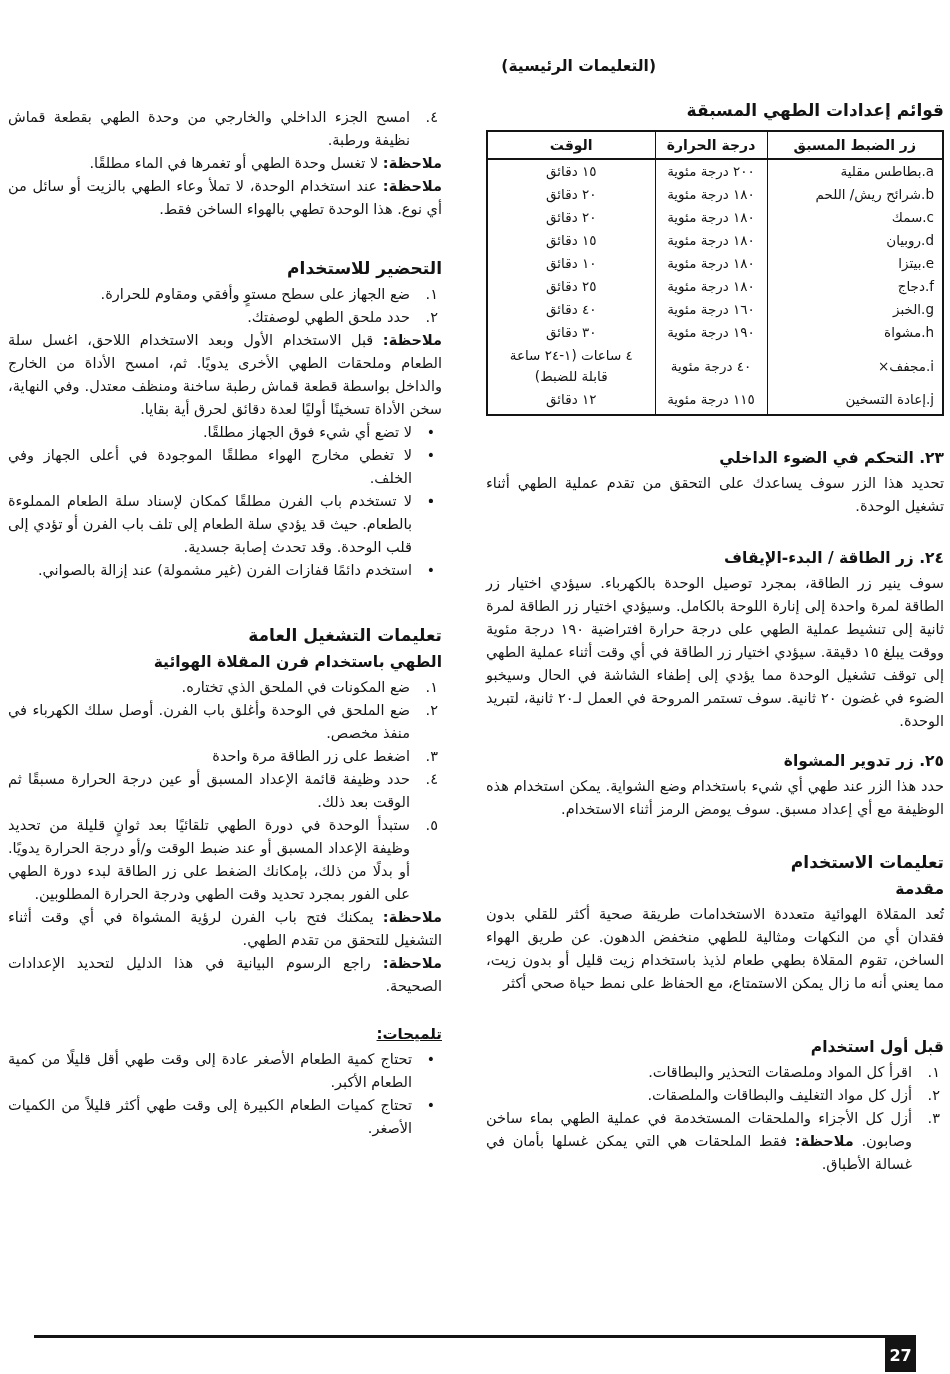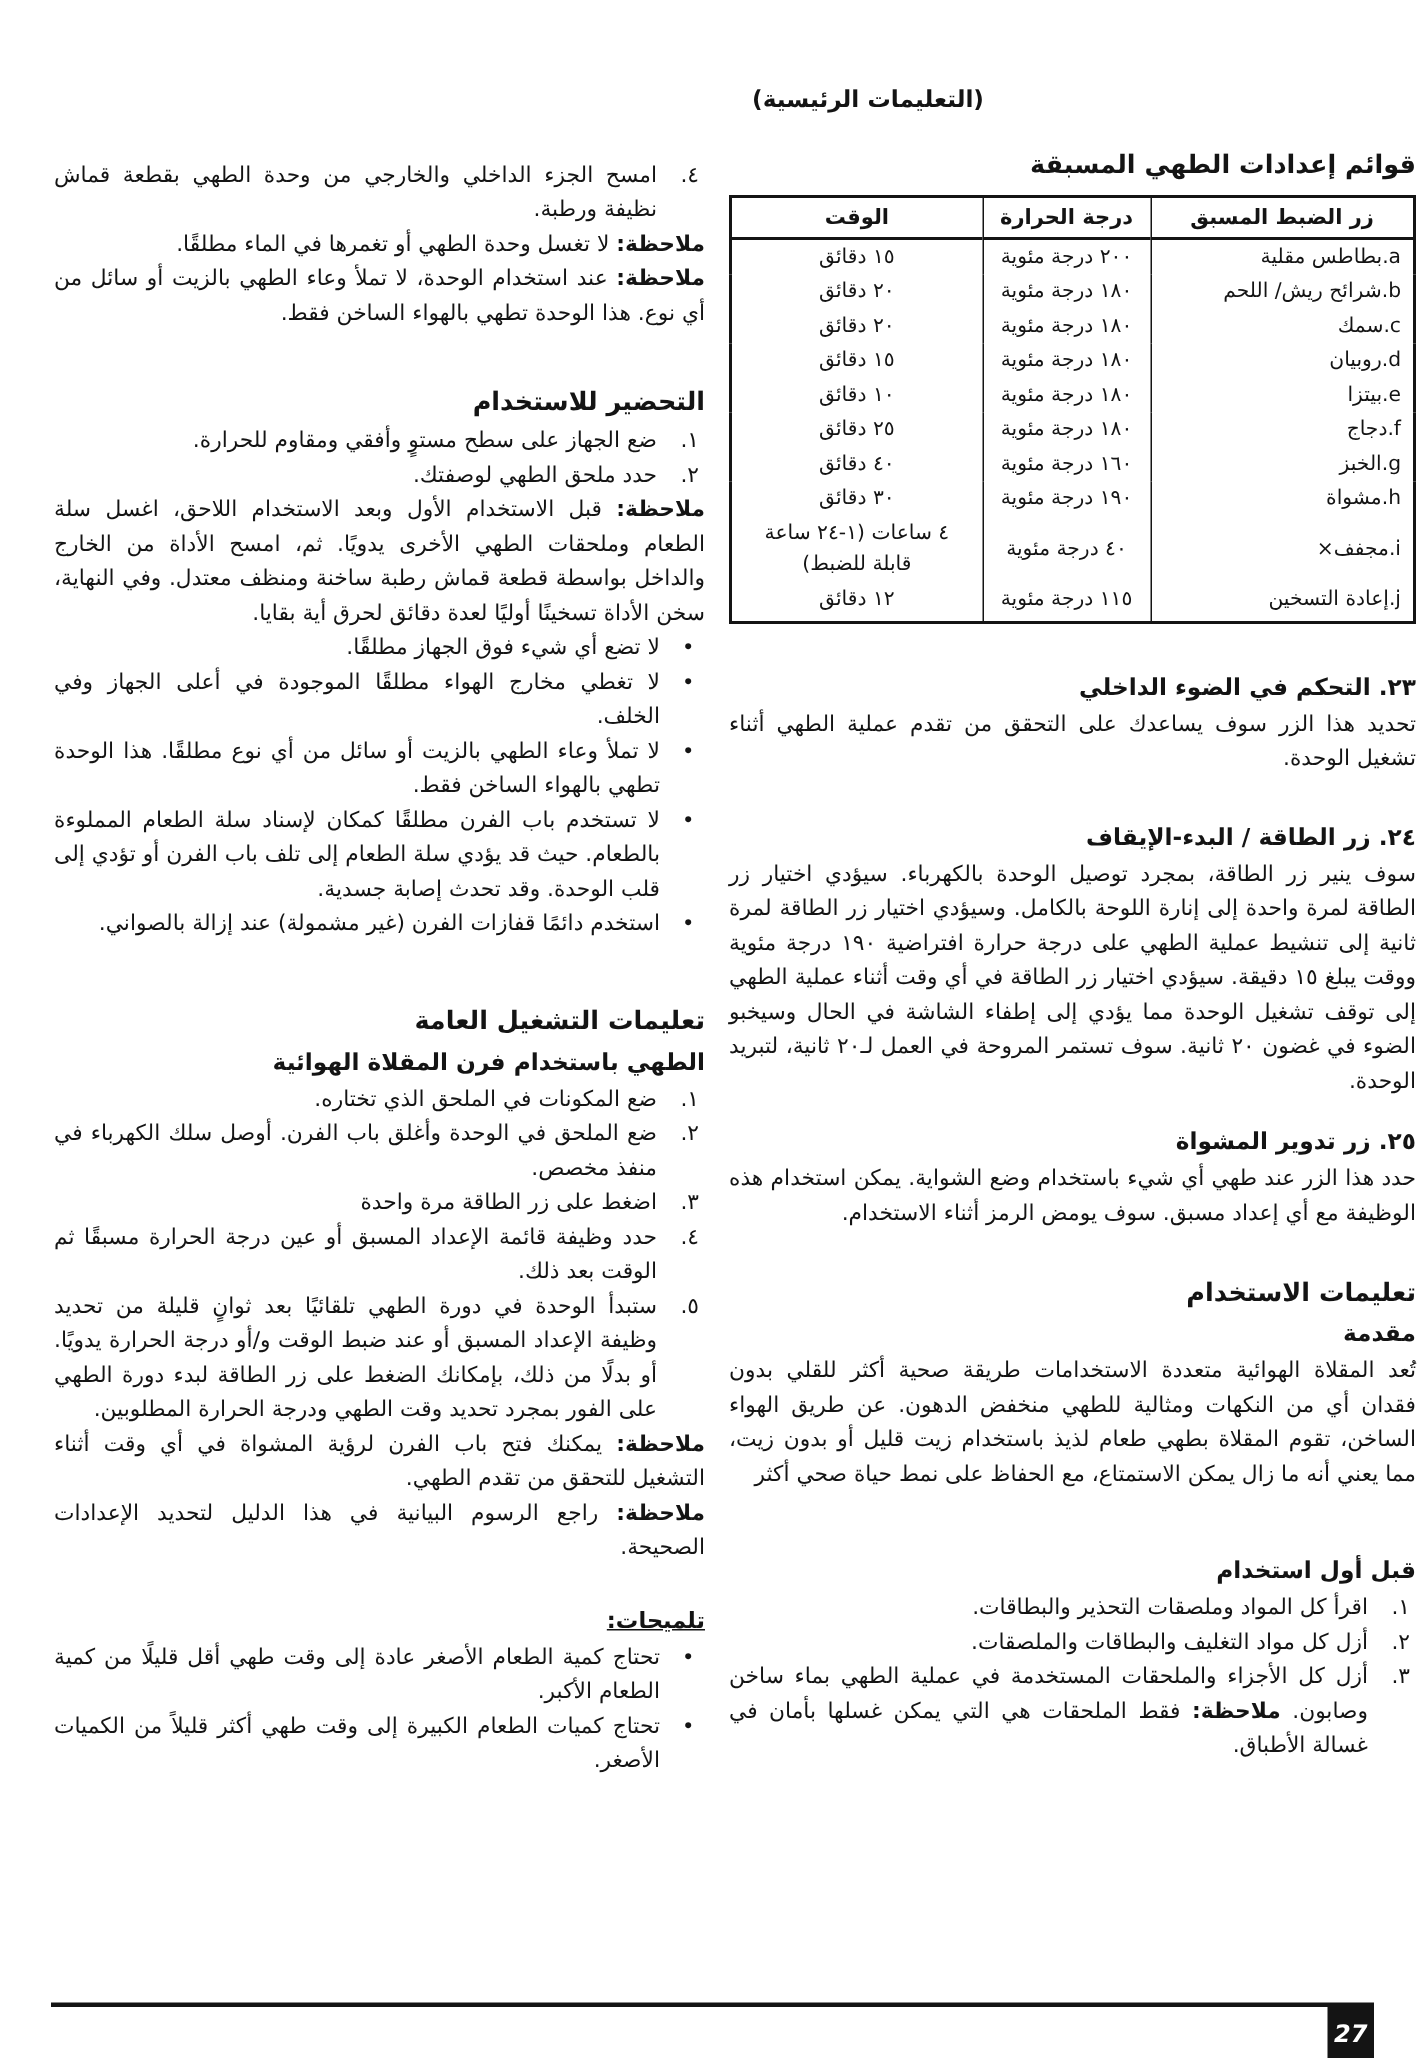--- a/index.html
+++ b/index.html
@@ -21,7 +21,7 @@
   }
   
   .columns{position:absolute; top:100px; left:36px; right:6px; display:flex; gap:16px;}
-  .col-main{width:458px; flex:0 0 458px;}
+  .col-main{width:458px; flex:0 0 458px;margin-left:28px;}
   .col-side{width:434px; flex:0 0 434px;}
 
   .table-title{font-weight:bold; font-size:17px; margin:0 0 10px;}

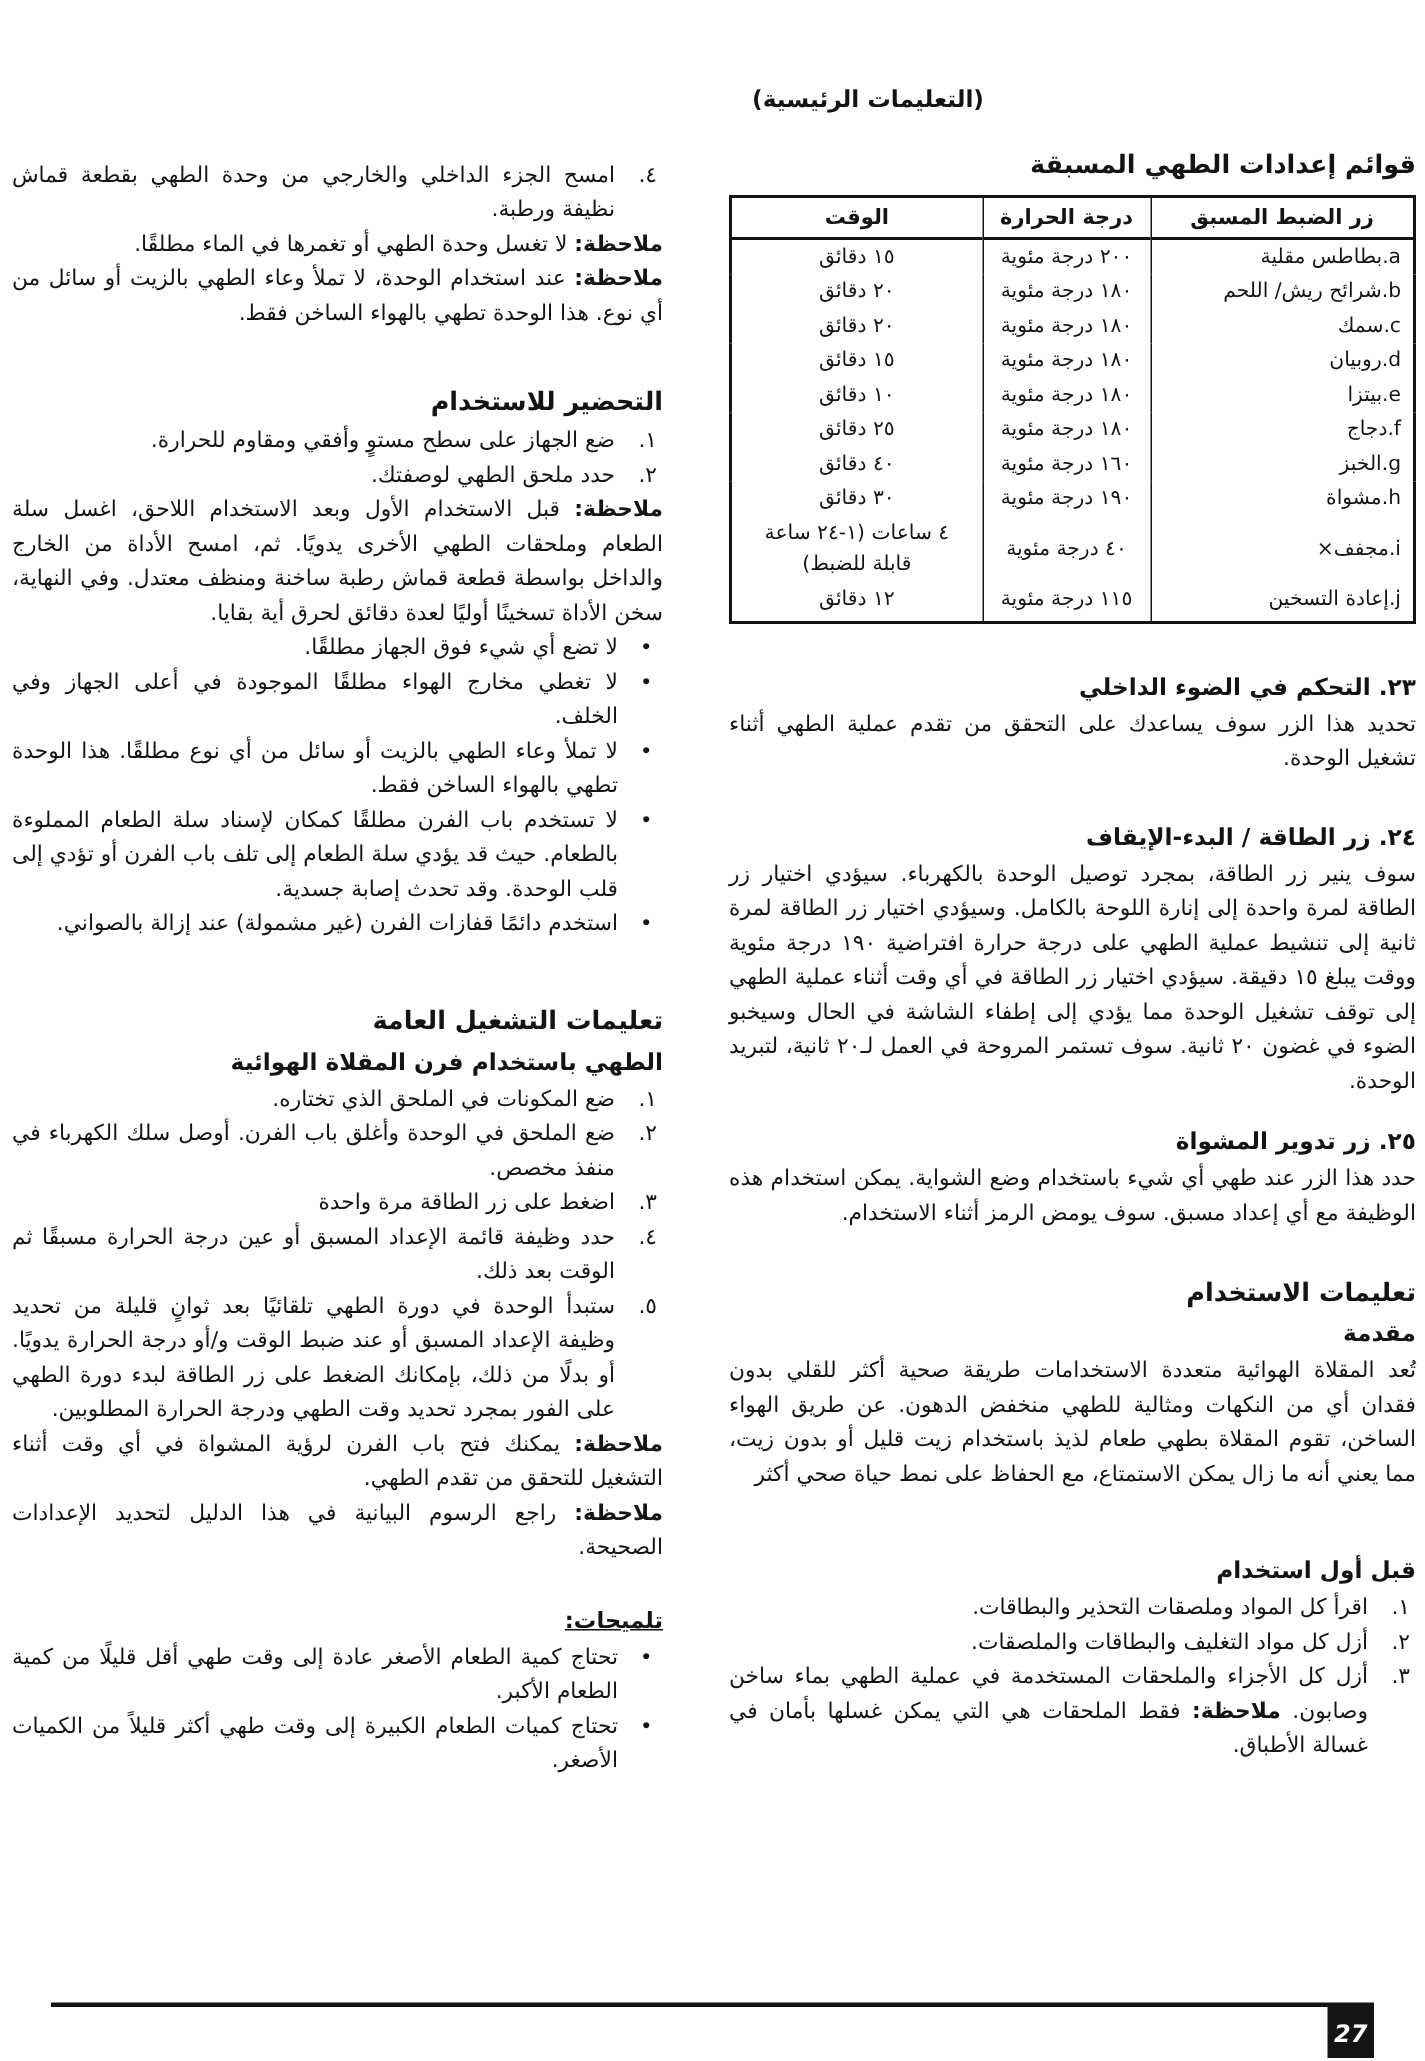--- a/index.html
+++ b/index.html
@@ -206,7 +206,6 @@
       </div>
       <div class="bitem">
         <span class="bullet">•</span>
-        <span>لا تملأ وعاء الطهي بالزيت أو سائل من أي نوع مطلقًا. هذا الوحدة تطهي بالهواء الساخن فقط.</span>
       </div>
       <div class="bitem">
         <span class="bullet">•</span>

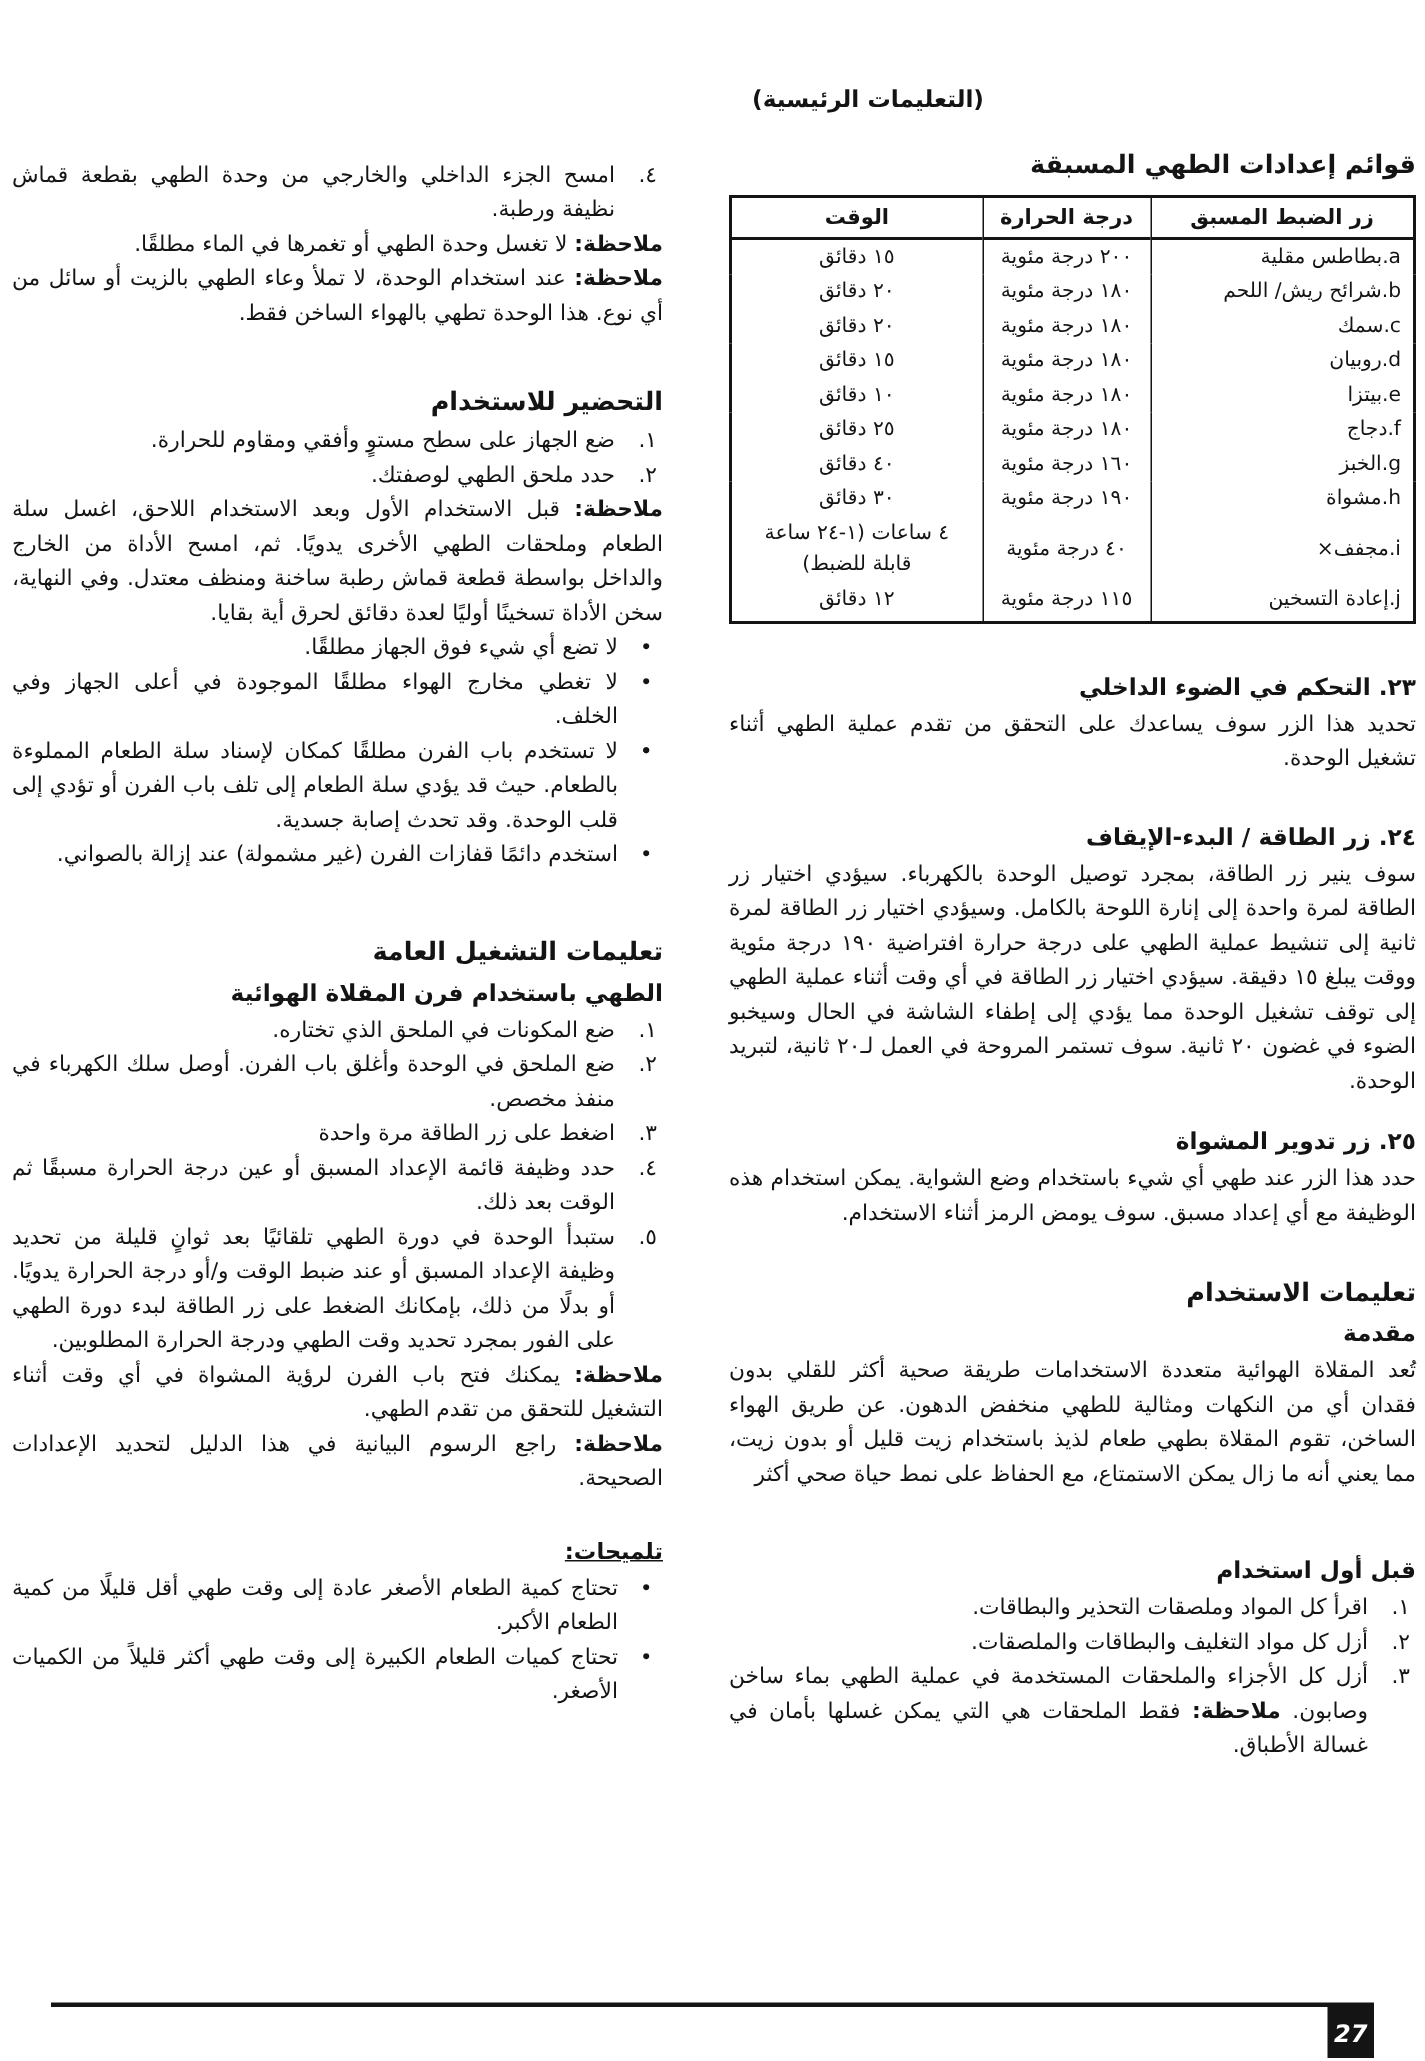--- a/index.html
+++ b/index.html
@@ -64,7 +64,7 @@
   .page-number{
     position:absolute; left:885px; top:1338px; width:31px; height:34px;
     background:#141414; color:#ffffff; font-weight:bold; font-size:16px;
-    display:flex; align-items:center; justify-content:center;font-style:italic;
+    display:flex; align-items:center; justify-content:center;
   }
 </style>
 </head>

